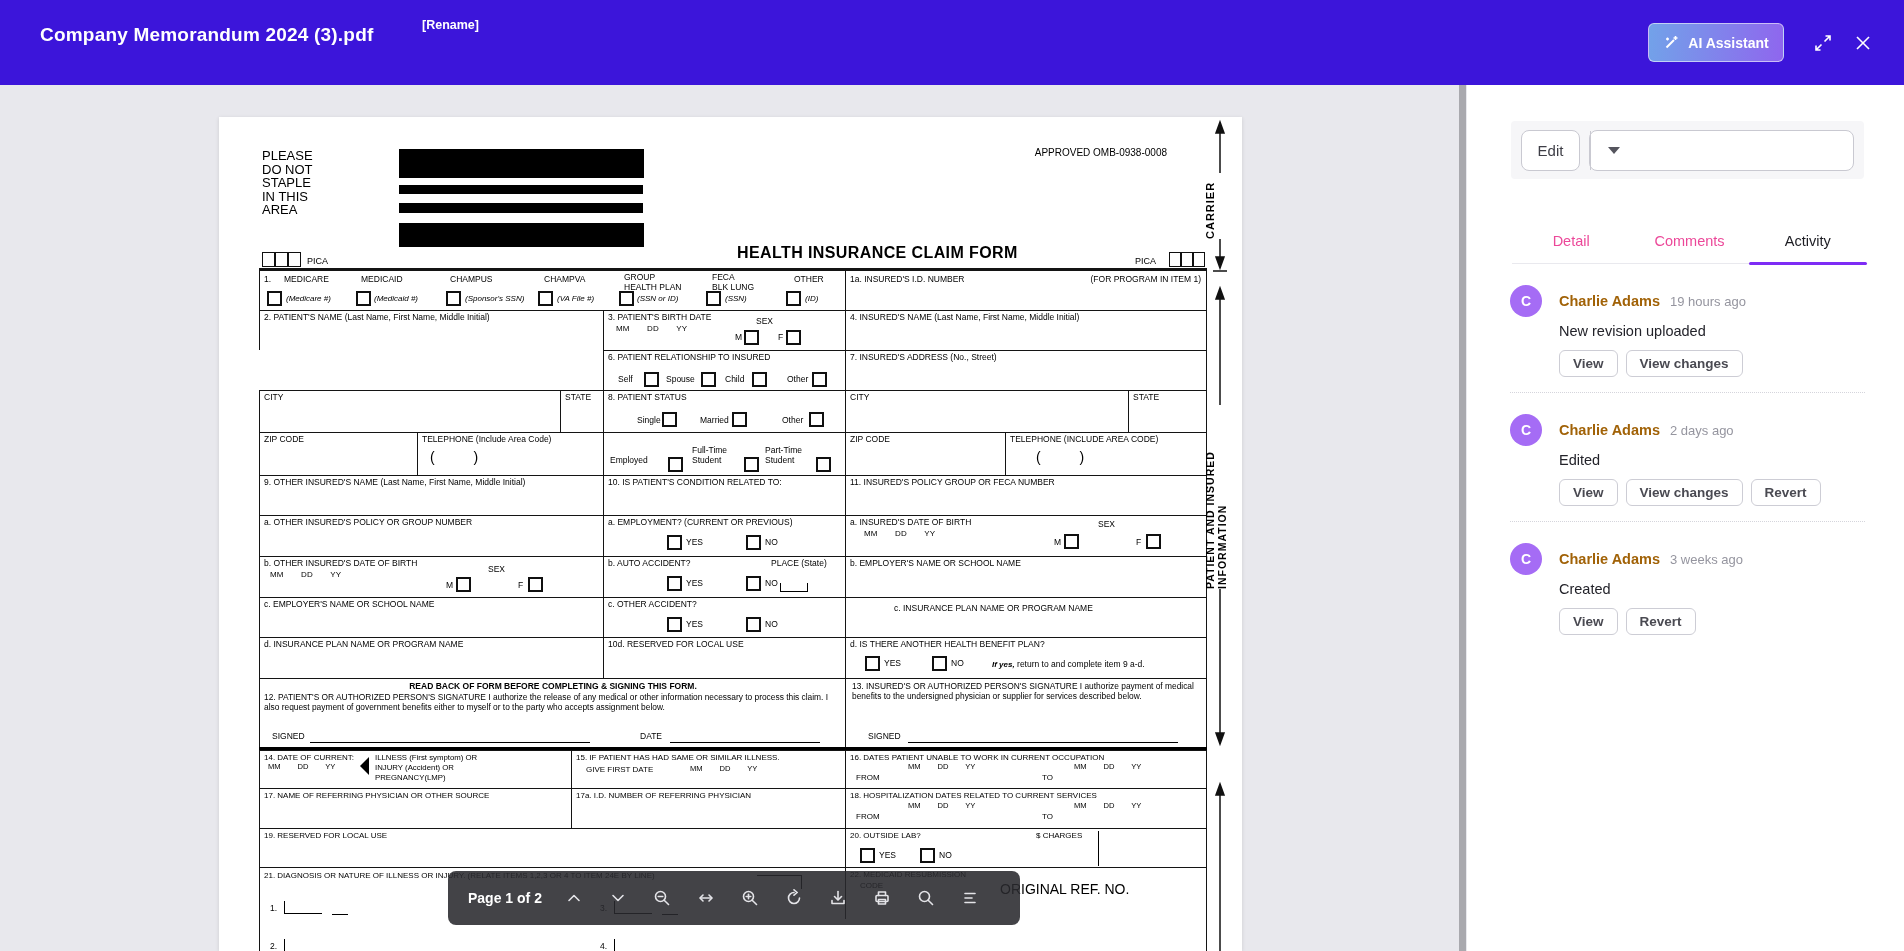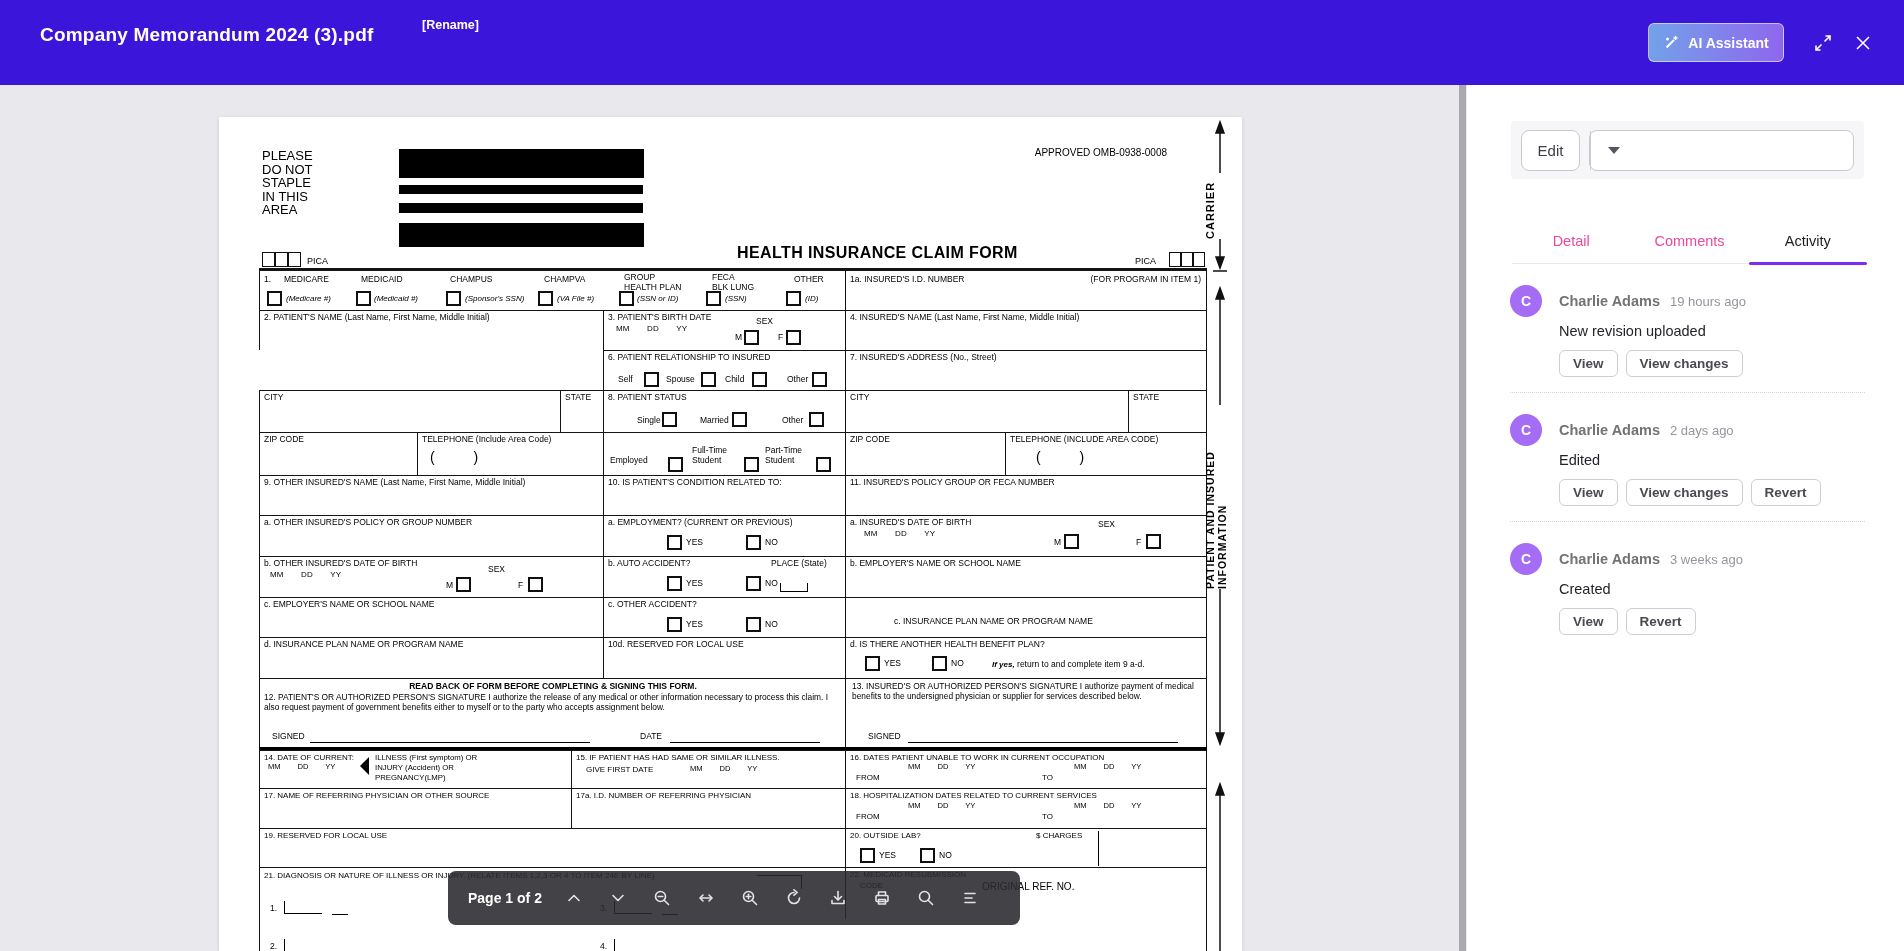--- a/index.html
+++ b/index.html
@@ -63,7 +63,7 @@
   .act-head{display:flex;align-items:center;}
   .avatar{width:32px;height:32px;border-radius:50%;background:#a56cf5;color:#fff;font-size:14px;font-weight:bold;
     display:flex;align-items:center;justify-content:center;flex:none;}
-  .act-name{font-size:14.5px;font-weight:bold;color:#737373;margin-left:17px;}
+  .act-name{font-size:14.5px;font-weight:bold;color:#a16207;margin-left:17px;}
   .act-time{font-size:13px;color:#95959f;margin-left:10px;}
   .act-action{margin:6px 0 0 49px;font-size:14.5px;color:#23232a;}
   .act-btns{margin:11px 0 0 49px;display:flex;gap:8px;}

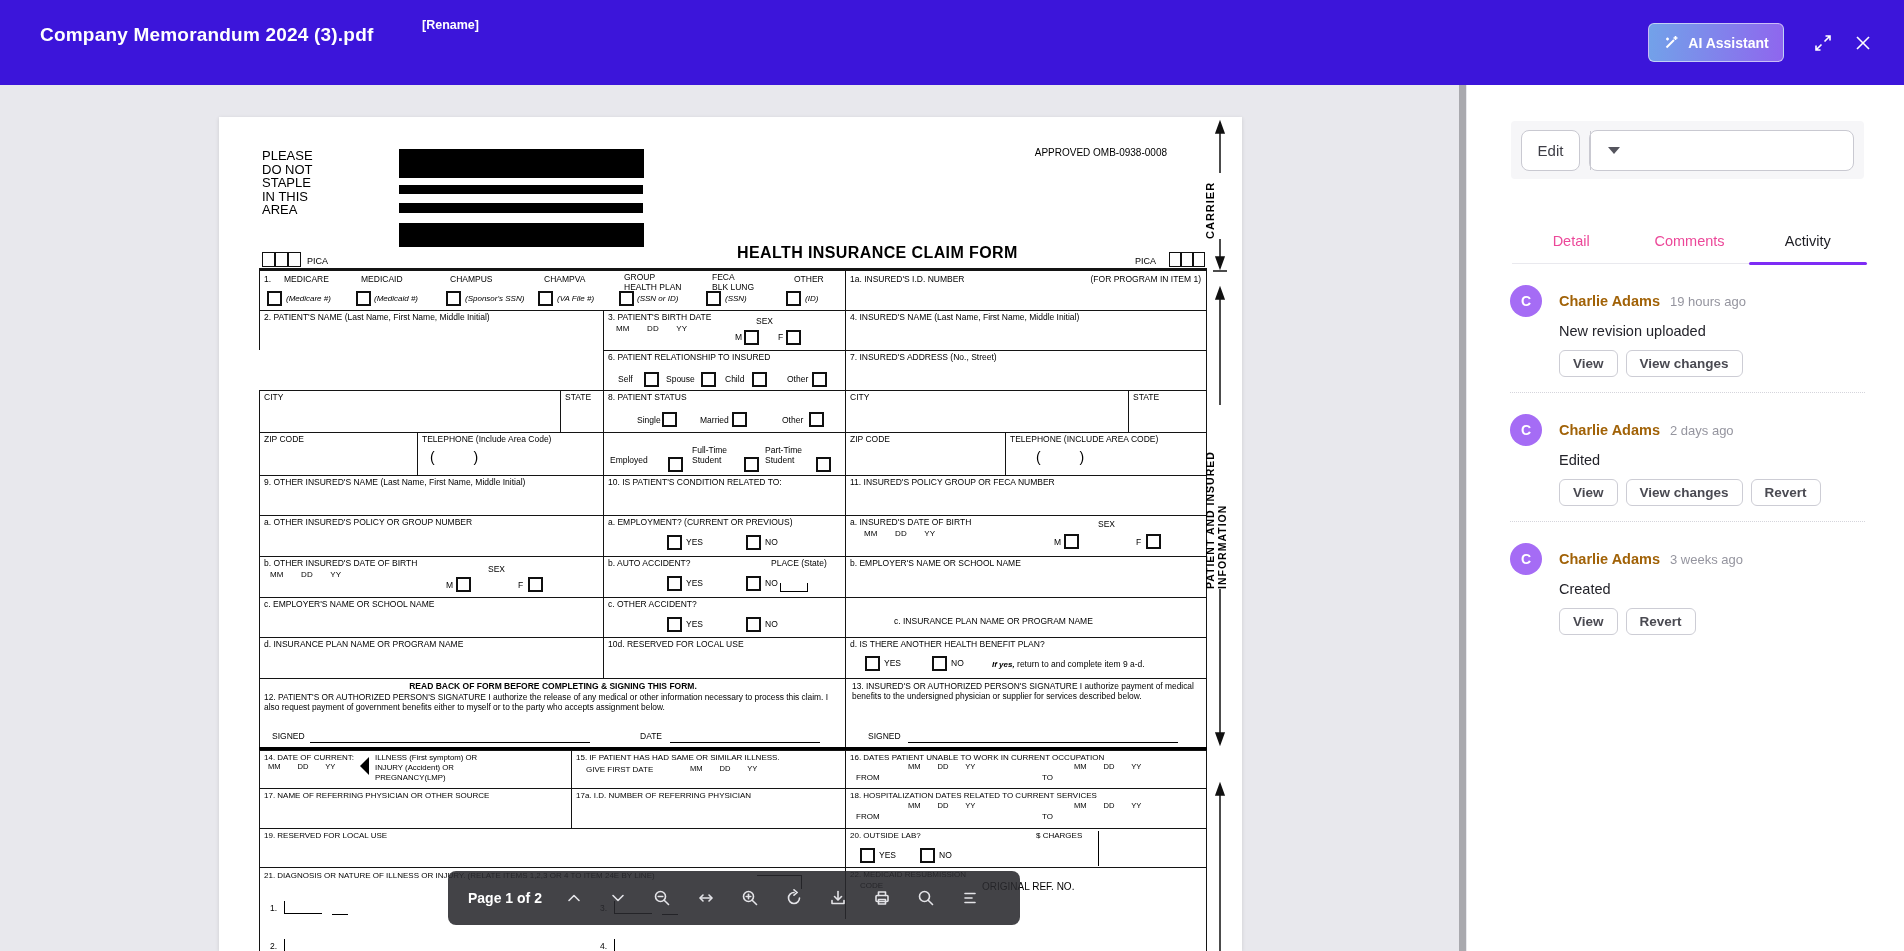--- a/index.html
+++ b/index.html
@@ -298,7 +298,7 @@
     <div class="f" style="left:161px;top:22px;">NO</div>
   </div>
   <div class="cell" style="left:626px;top:480px;width:362px;height:40px;">
-    <div class="f" style="left:4px;top:19px;padding-left:44px;">c. INSURANCE PLAN NAME OR PROGRAM NAME</div>
+    <div class="f" style="left:4px;top:6px;padding-left:44px;">c. INSURANCE PLAN NAME OR PROGRAM NAME</div>
   </div>
 
   <div class="cell" style="left:40px;top:520px;width:344px;height:41px;">

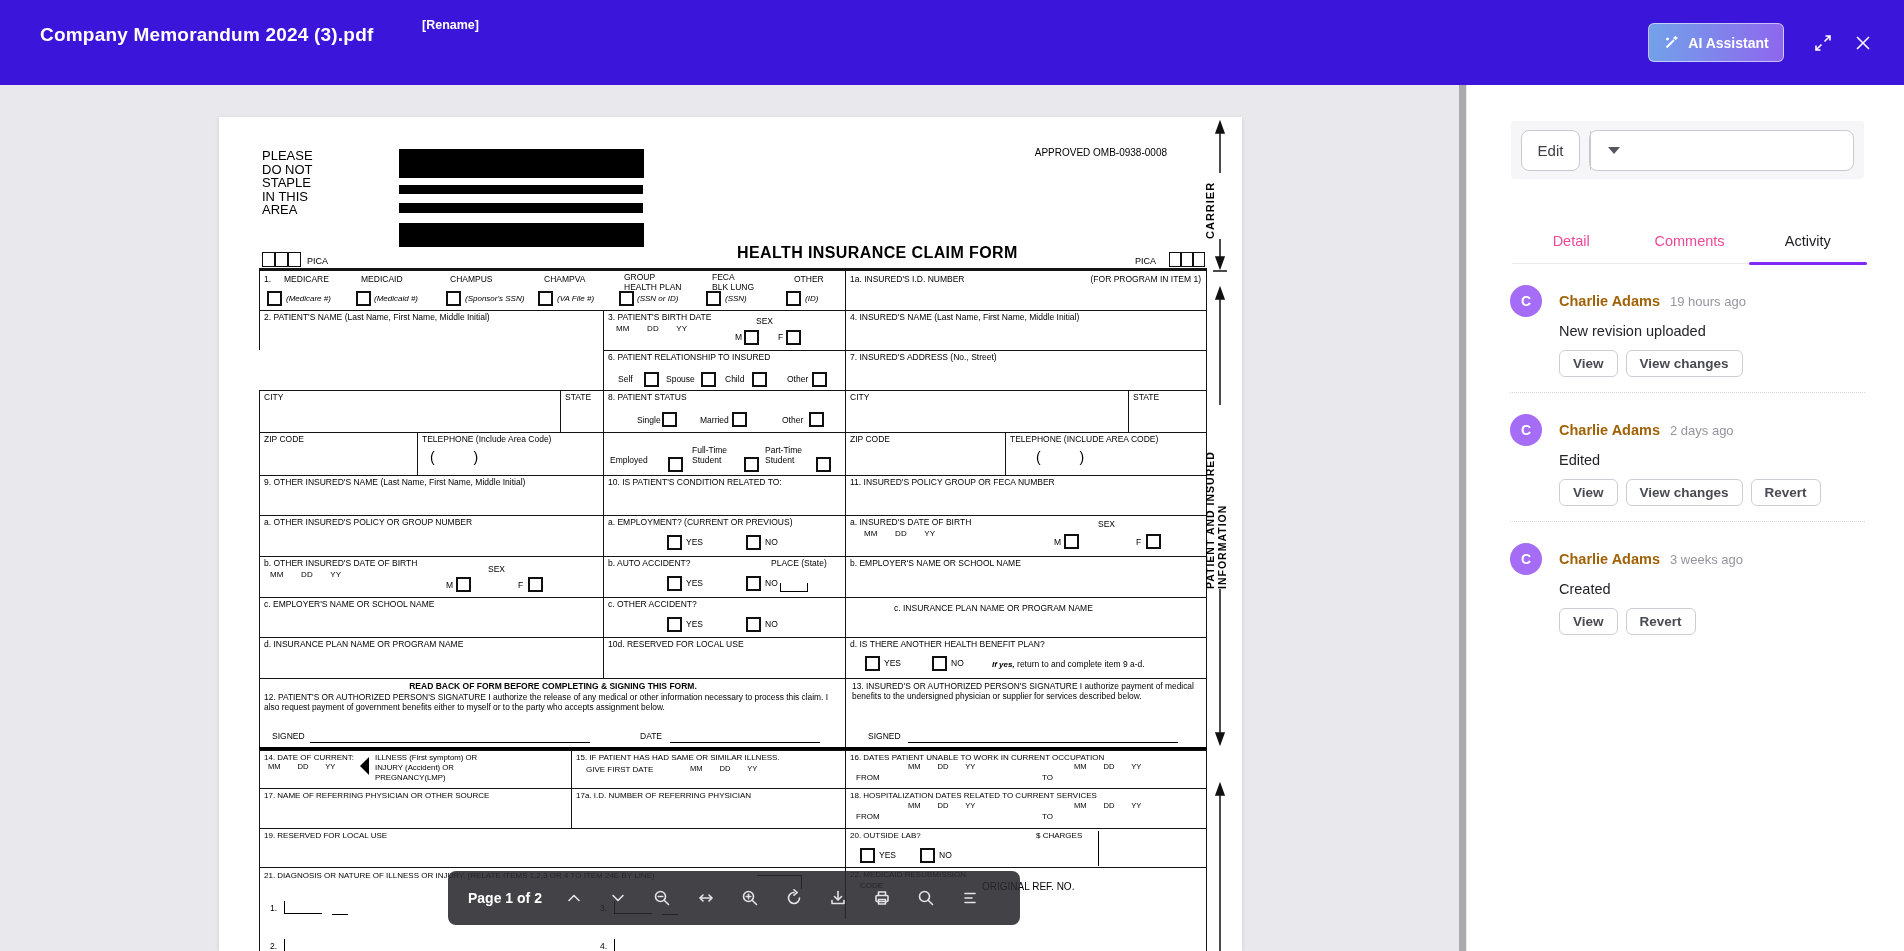--- a/index.html
+++ b/index.html
@@ -404,7 +404,7 @@
   <div class="cell" style="left:626px;top:750px;width:362px;height:52px;">
     <div class="f" style="left:4px;top:2px;font-size:8px;">22. MEDICAID RESUBMISSION</div>
     <div class="f" style="left:14px;top:13px;font-size:8px;">CODE</div>
-    <div class="f" style="left:136px;top:13px;font-size:10px;">ORIGINAL REF. NO.</div>
+    <div class="f" style="left:154px;top:13px;font-size:14px;">ORIGINAL REF. NO.</div>
   </div>
 
   <svg style="position:absolute;left:992px;top:0;" width="18" height="834" viewBox="0 0 18 834">

